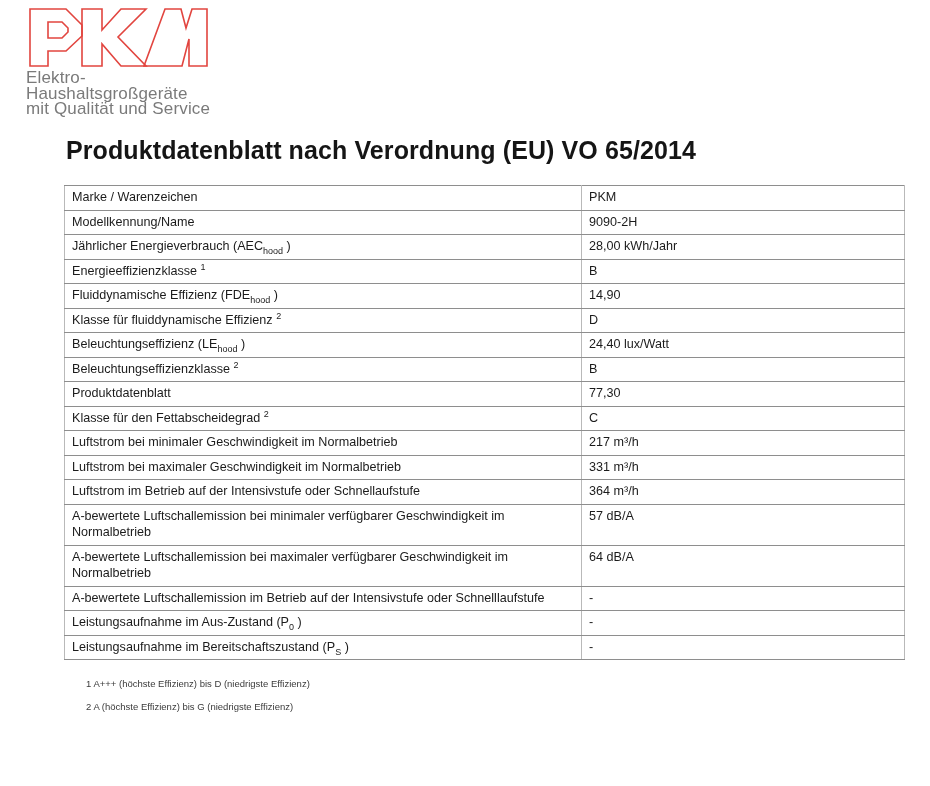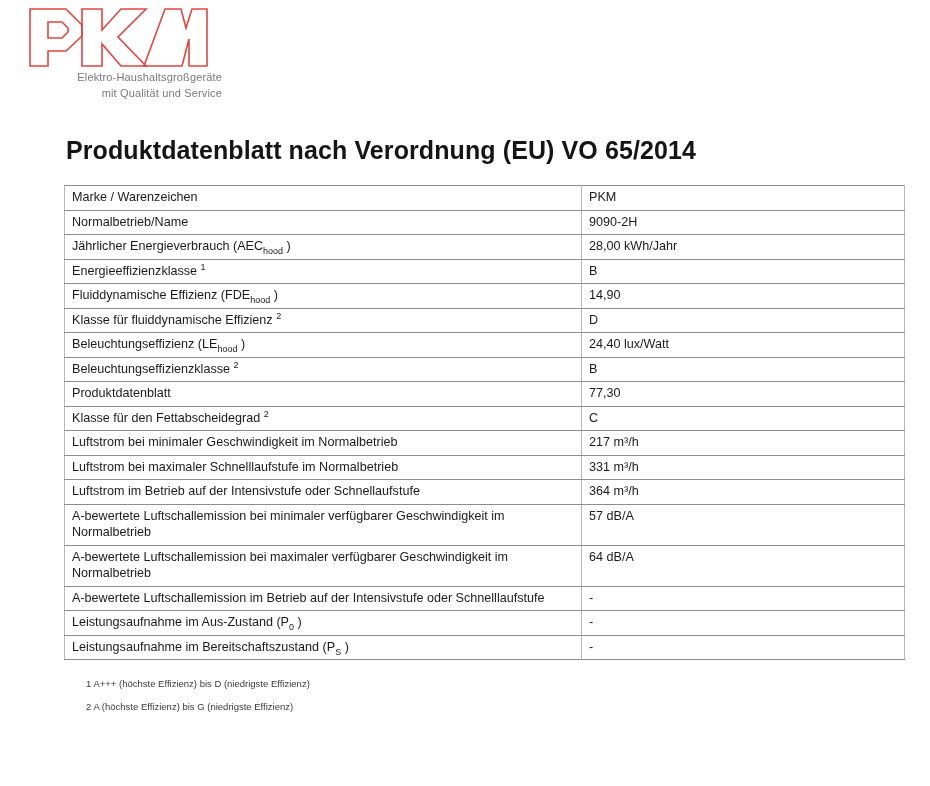--- a/index.html
+++ b/index.html
@@ -31,9 +31,9 @@
   }
   .logo-sub {
     margin-top: 2px;
-    text-align: right;
+    text-align: left;
     color: #7a7a7a;
-    font-size: 11px;
+    font-size: 17px;
     line-height: 15.5px;
     letter-spacing: 0.15px;
     width: 196px;

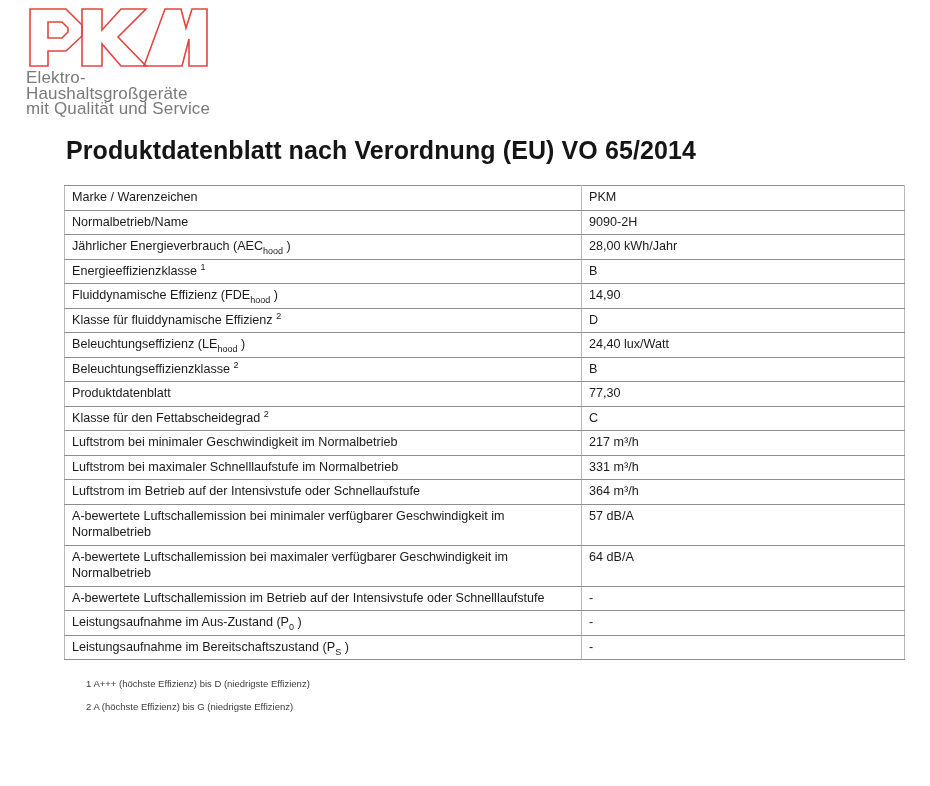--- a/index.html
+++ b/index.html
@@ -121,7 +121,7 @@
         <td class="value">PKM</td>
       </tr>
       <tr>
-        <td class="param">Normalbetrieb/Name</td>
+        <td class="param">Modellkennung/Name</td>
         <td class="value">9090-2H</td>
       </tr>
       <tr>

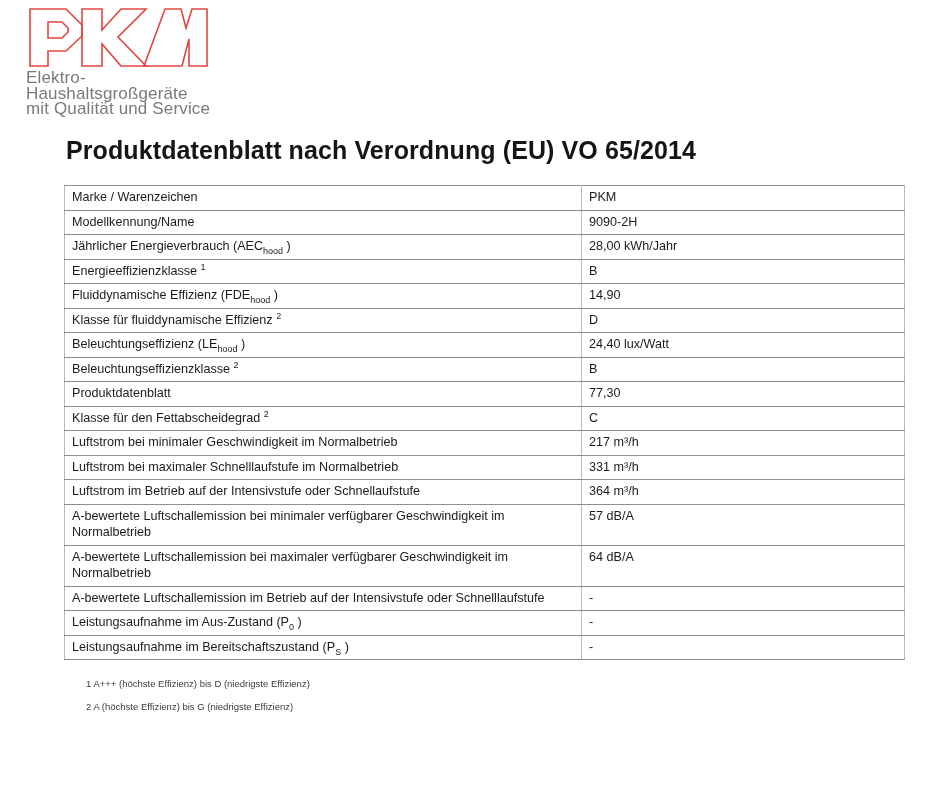--- a/index.html
+++ b/index.html
@@ -161,7 +161,7 @@
         <td class="value">217 m³/h</td>
       </tr>
       <tr>
-        <td class="param">Luftstrom bei maximaler Schnelllaufstufe im Normalbetrieb</td>
+        <td class="param">Luftstrom bei maximaler Geschwindigkeit im Normalbetrieb</td>
         <td class="value">331 m³/h</td>
       </tr>
       <tr>

